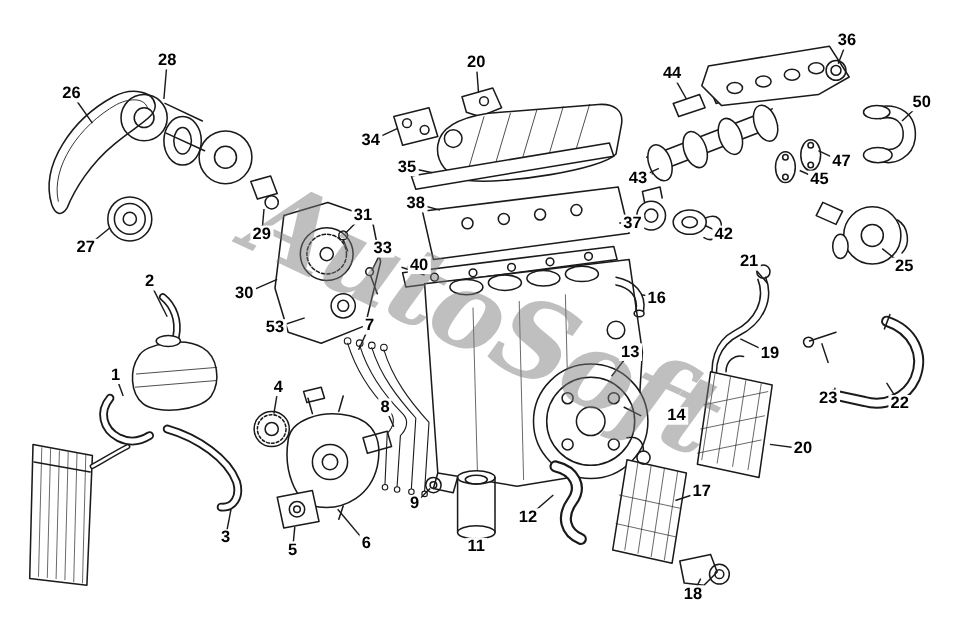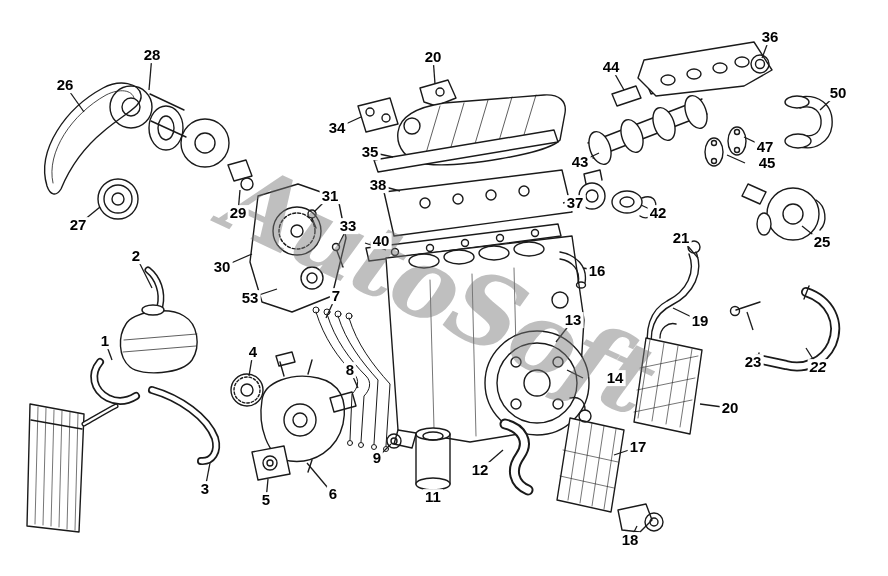--- a/index.html
+++ b/index.html
@@ -384,7 +384,7 @@
       <span class="callout" style="left: 658px; top: 213px;">42</span>
       <span class="callout" style="left: 580px; top: 162px;">43</span>
       <span class="callout" style="left: 611px; top: 67px;">44</span>
-      <span class="callout" style="left: 745px; top: 163px; margin-left: 22px;">45</span>
+      <span class="callout" style="left: 745px; top: 163px;">45</span>
       <span class="callout" style="left: 765px; top: 147px;">47</span>
       <span class="callout" style="left: 770px; top: 37px;">36</span>
       <span class="callout" style="left: 838px; top: 93px;">50</span>

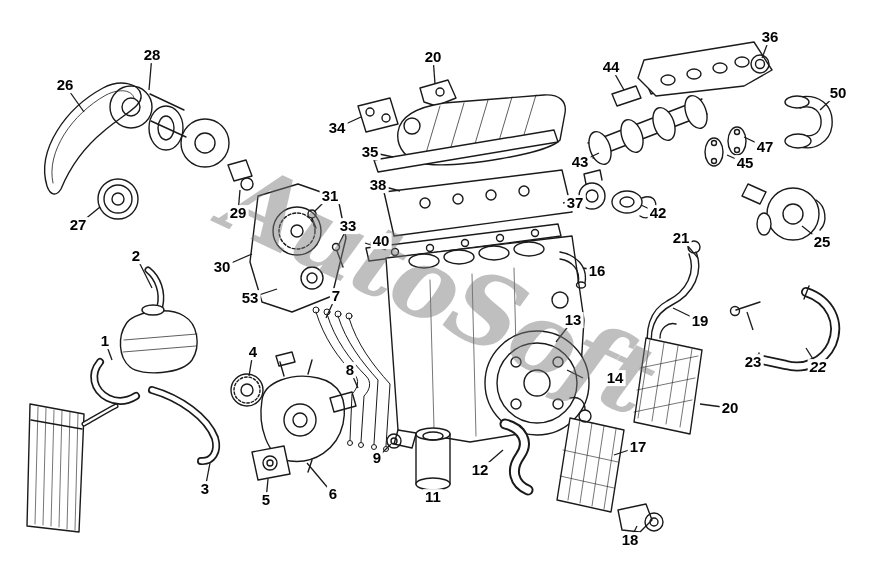--- a/index.html
+++ b/index.html
@@ -364,7 +364,7 @@
       <span class="callout" style="left: 700px; top: 321px;">19</span>
       <span class="callout" style="left: 730px; top: 408px;">20</span>
       <span class="callout" style="left: 681px; top: 238px; text-align: center;">21</span>
-      <span class="callout" style="left: 818px; top: 367px; font-style: italic;">22</span>
+      <span class="callout" style="left: 818px; top: 367px;">22</span>
       <span class="callout" style="left: 753px; top: 330px; margin-top: 32px;">23</span>
       <span class="callout" style="left: 822px; top: 242px;">25</span>
       <span class="callout" style="left: 65px; top: 85px;">26</span>

